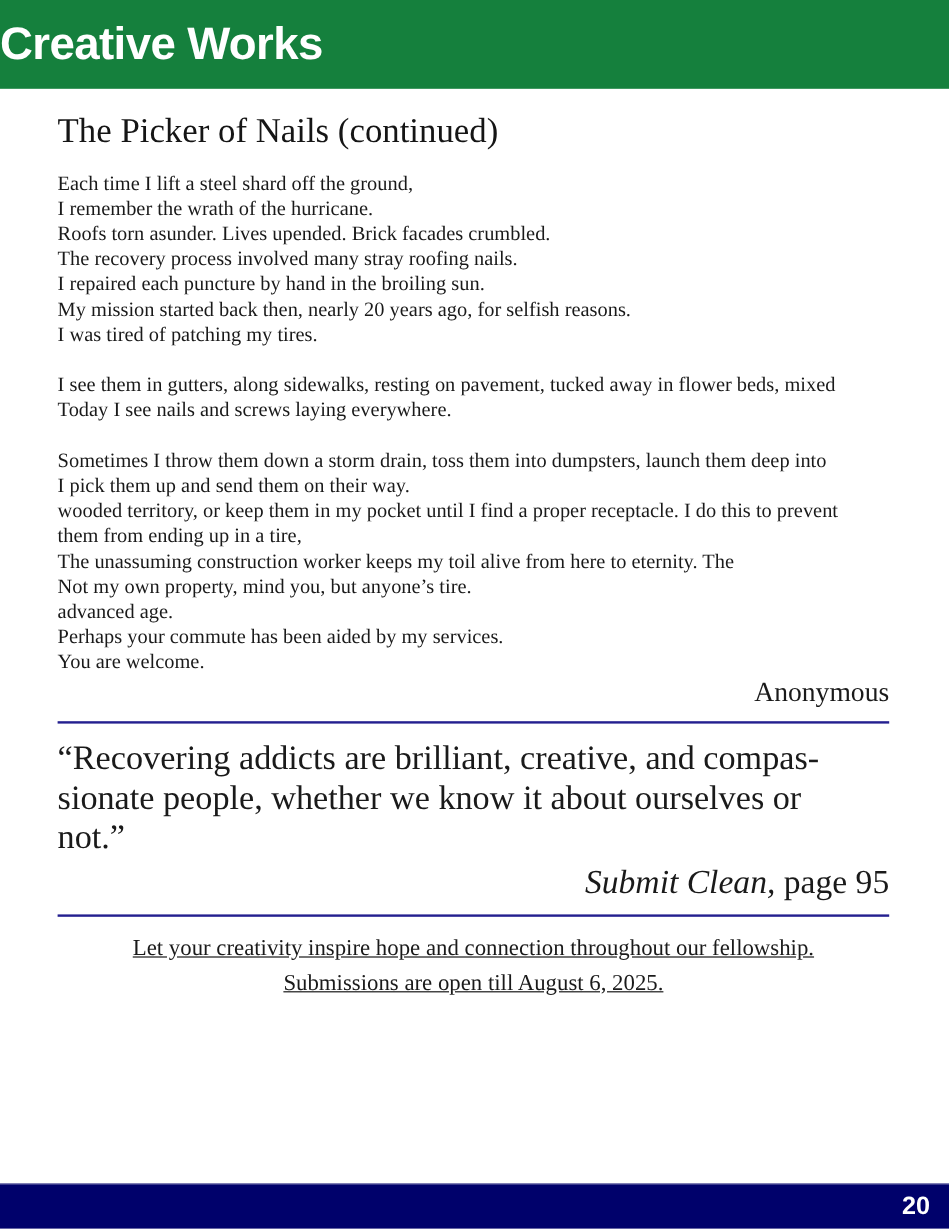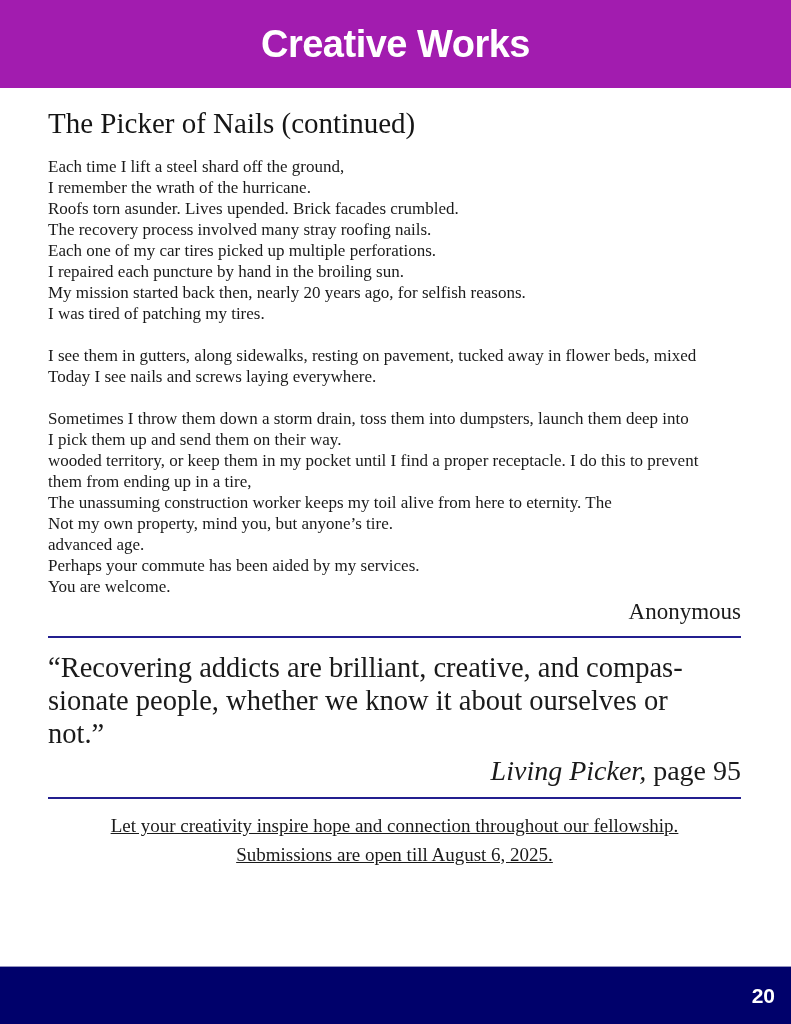--- a/index.html
+++ b/index.html
@@ -13,11 +13,11 @@
   }
   .header-bar {
     width: 100%;
-    height: 88px;
-    background: #a21caf;
+    height: 74px;
+    background: #15803d;
     display: flex;
     align-items: center;
-    justify-content: center;
+    justify-content: flex-start;
   }
   .header-title {
     color: #ffffff;

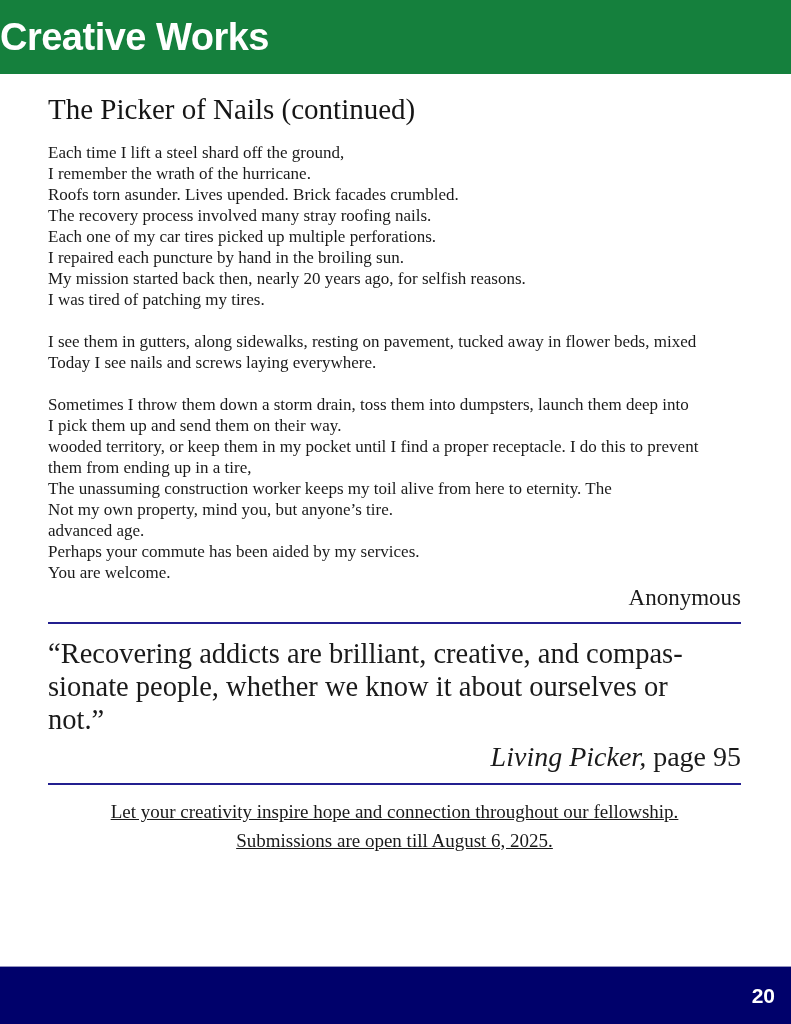--- a/index.html
+++ b/index.html
@@ -111,7 +111,6 @@
       <div class="line">I remember the wrath of the hurricane.</div>
       <div class="line">Roofs torn asunder. Lives upended. Brick facades crumbled.</div>
       <div class="line">The recovery process involved many stray roofing nails.</div>
-      <div class="line">Each one of my car tires picked up multiple perforations.</div>
       <div class="line">I repaired each puncture by hand in the broiling sun.</div>
       <div class="line">My mission started back then, nearly 20 years ago, for selfish reasons.</div>
       <div class="line">I was tired of patching my tires.</div>

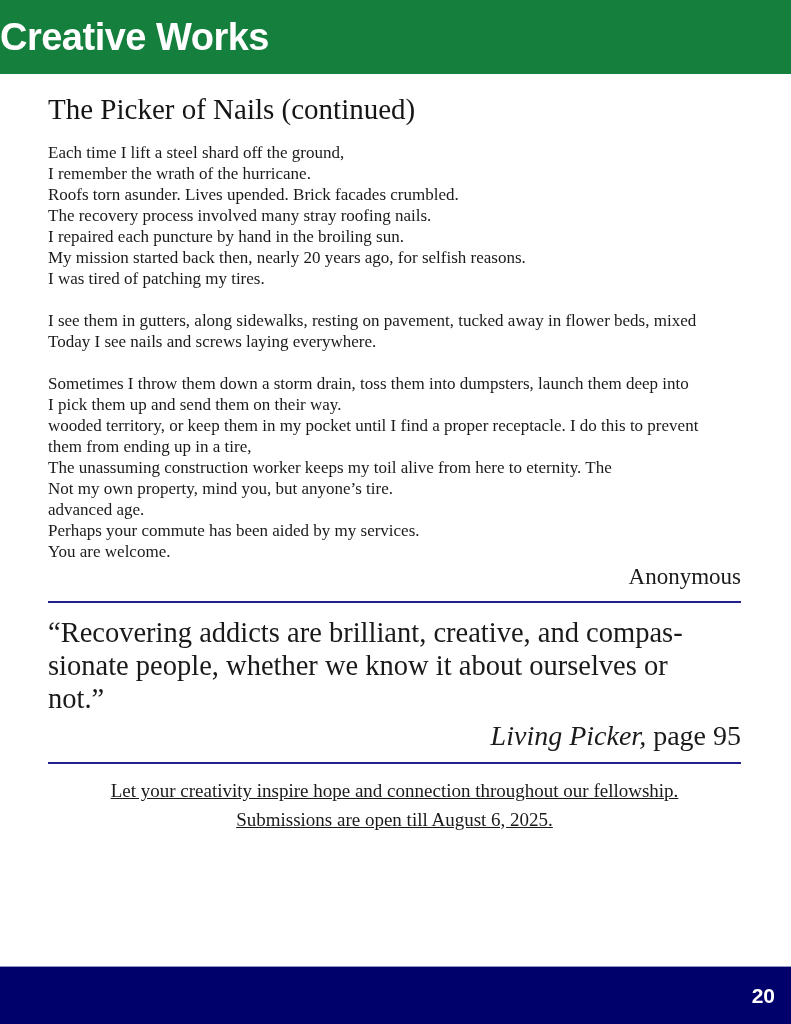--- a/index.html
+++ b/index.html
@@ -140,7 +140,7 @@
     </div>
 
   <div class="quote-source">
-    <span class="src-title">Living Picker,</span><span class="src-page"> page 95</span>
+    <span class="src-title">Submit Clean,</span><span class="src-page"> page 95</span>
   </div>
 
   <hr class="divider">

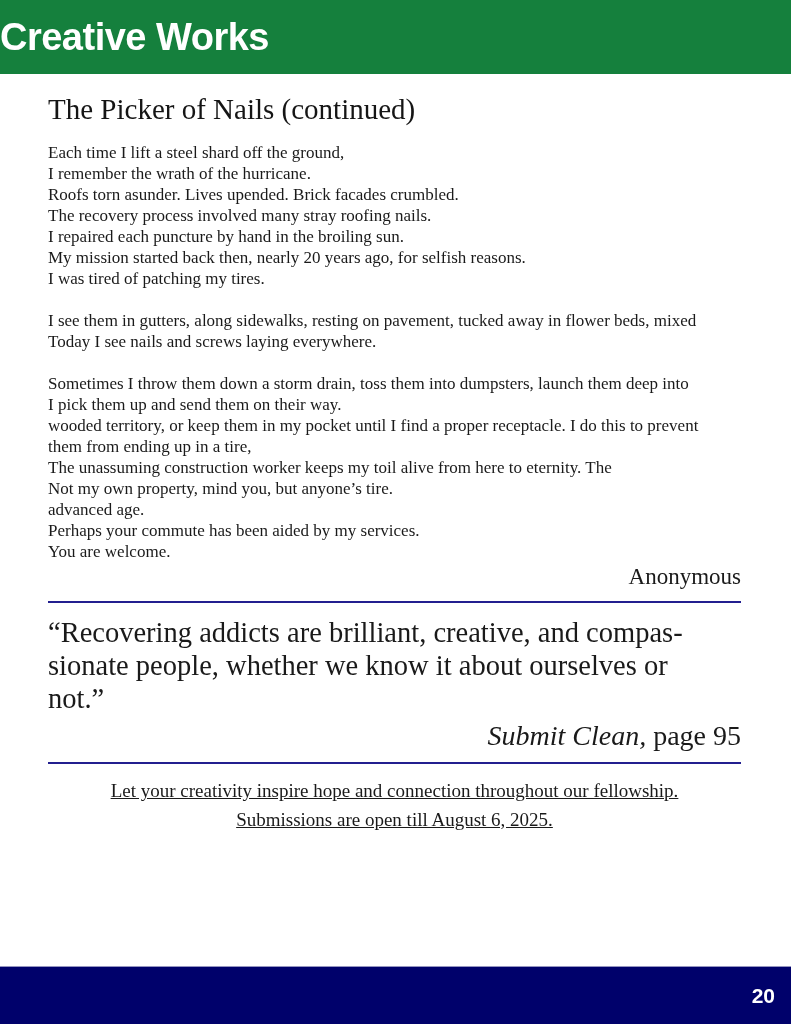--- a/index.html
+++ b/index.html
@@ -80,7 +80,7 @@
     left: 0;
     bottom: 0;
     width: 100%;
-    height: 58px;
+    height: 38px;
     background: #00016B;
     border-top: 1px solid #9595c0;
     display: flex;

